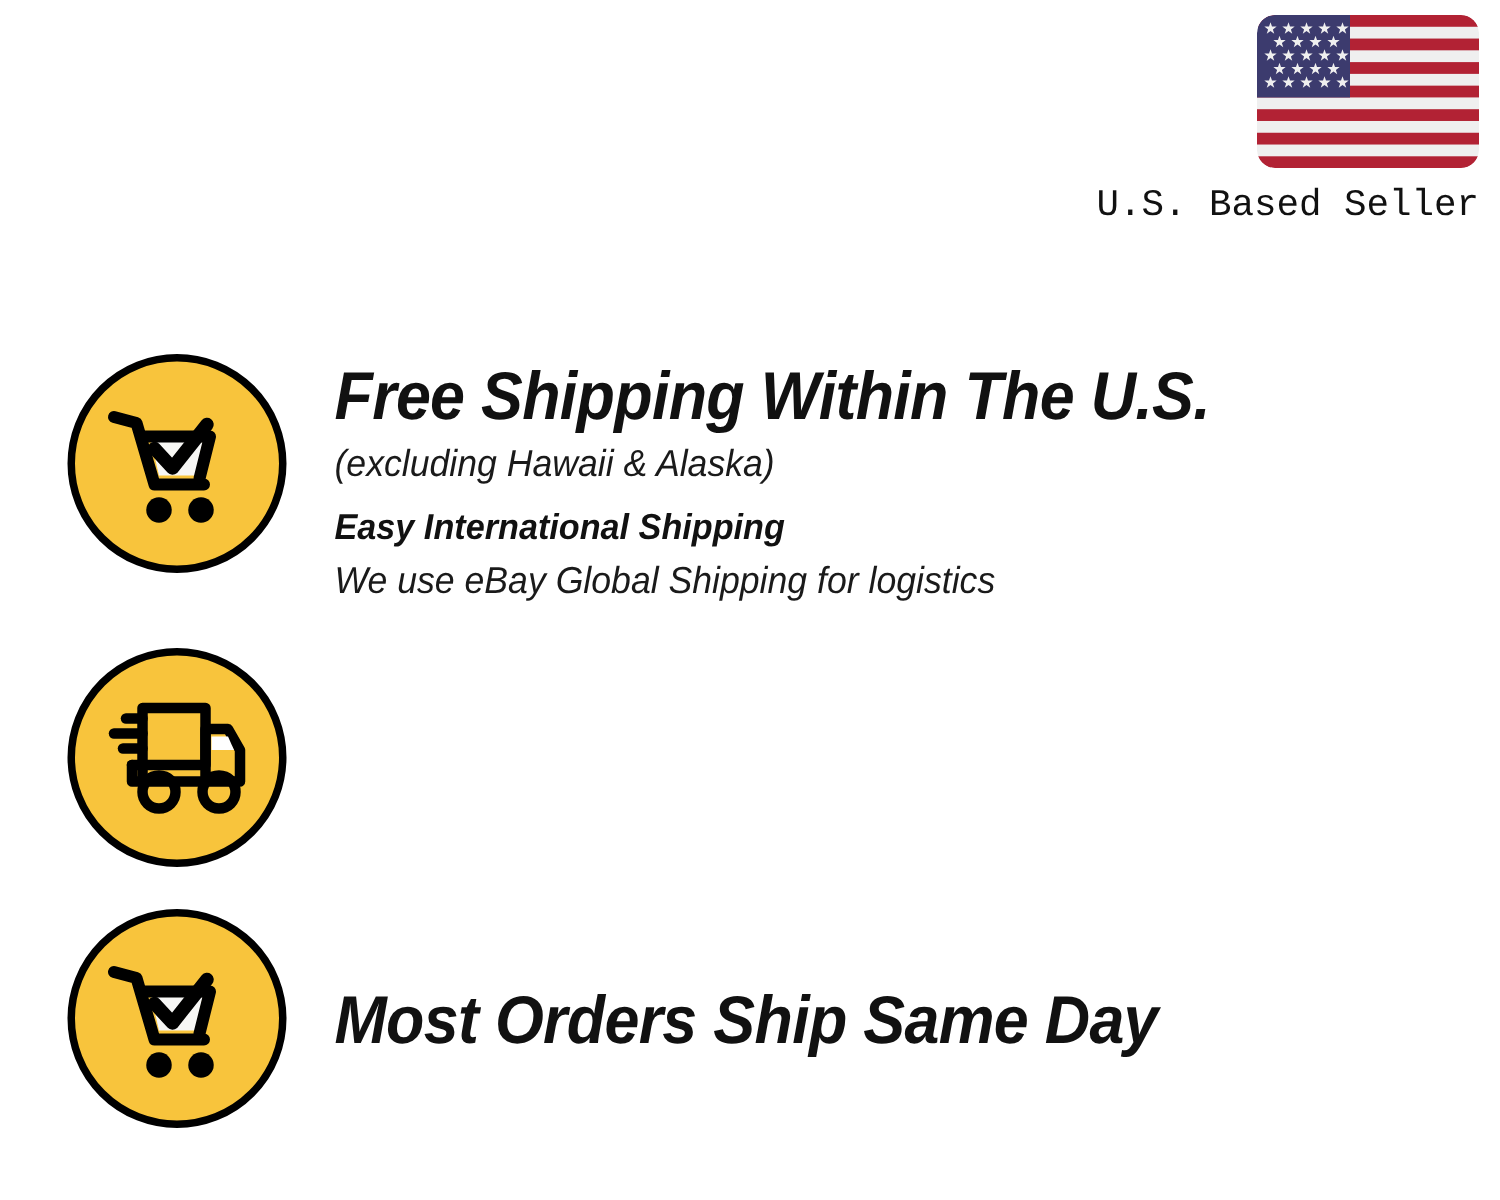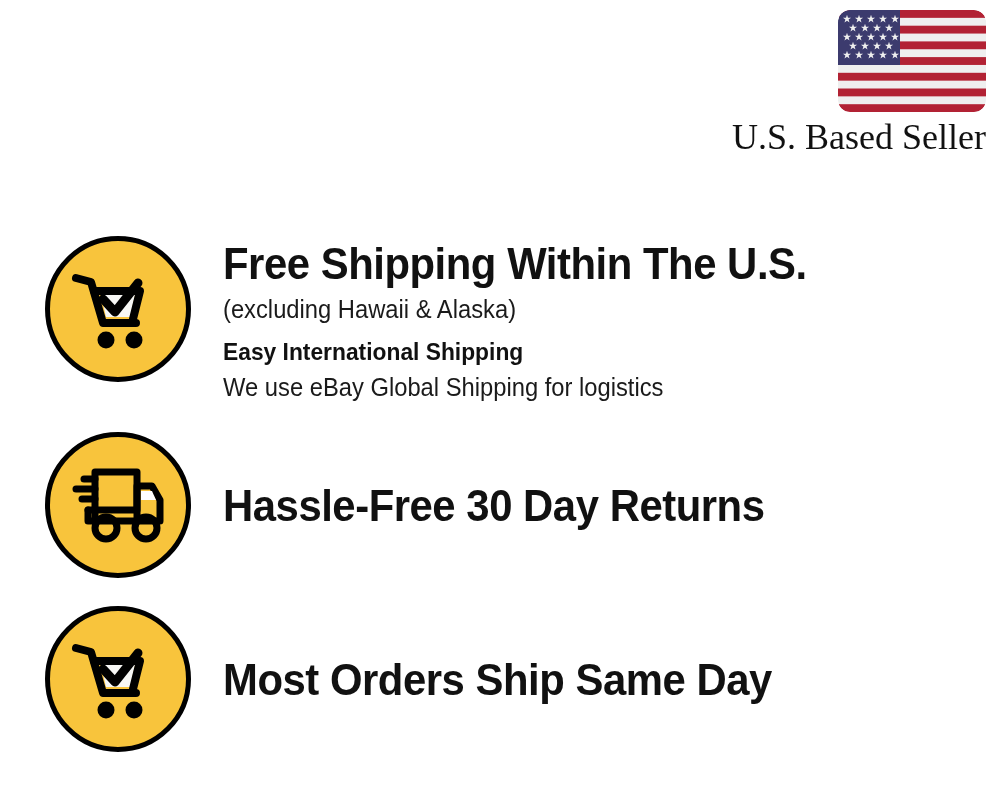--- a/index.html
+++ b/index.html
@@ -75,8 +75,8 @@
   }
   .seller-text {
     margin-top: 6px;
-    font-family: Liberation Serif, serif;
-    font-size: 36px;
+    font-family: Liberation Mono, monospace;
+    font-size: 25px;
     font-weight: 400;
     color: #111111;
     line-height: 38px;

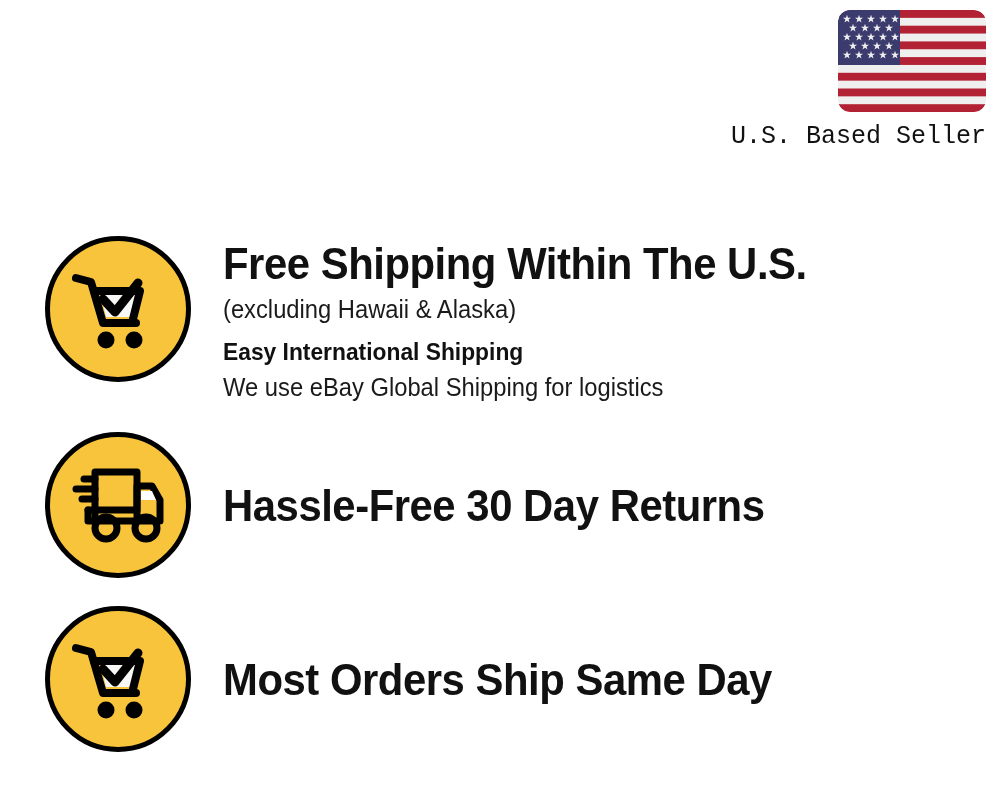--- a/index.html
+++ b/index.html
@@ -89,6 +89,7 @@
     top: 236px;
     left: 0;
     width: 1000px;
+    font-style: italic;
   }
   .feature-row {
     display: flex;

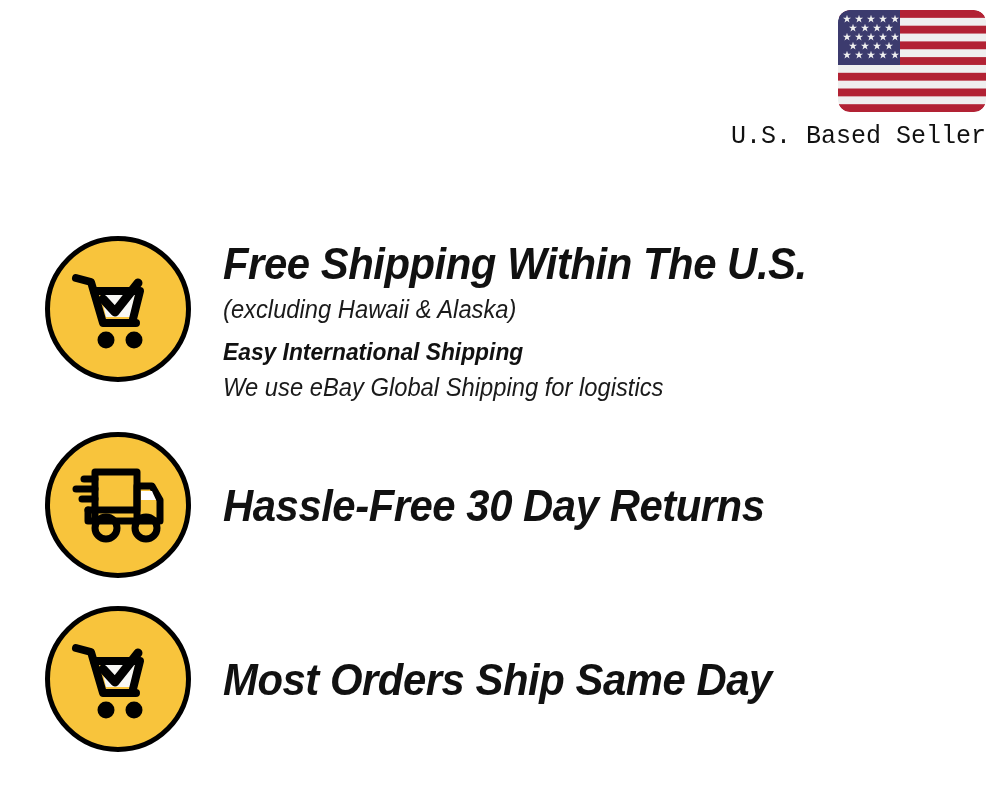--- a/index.html
+++ b/index.html
@@ -261,9 +261,6 @@
         <circle cx="78" cy="64" r="11" fill="none" stroke="#000" stroke-width="7"></circle>
       </svg>
     </div>
-    <div class="feature-text">
-      <div class="feature-title">Hassle-Free 30 Day Returns</div>
-    </div>
   </div>
 
   <div class="feature-row centered row-gap-3">

